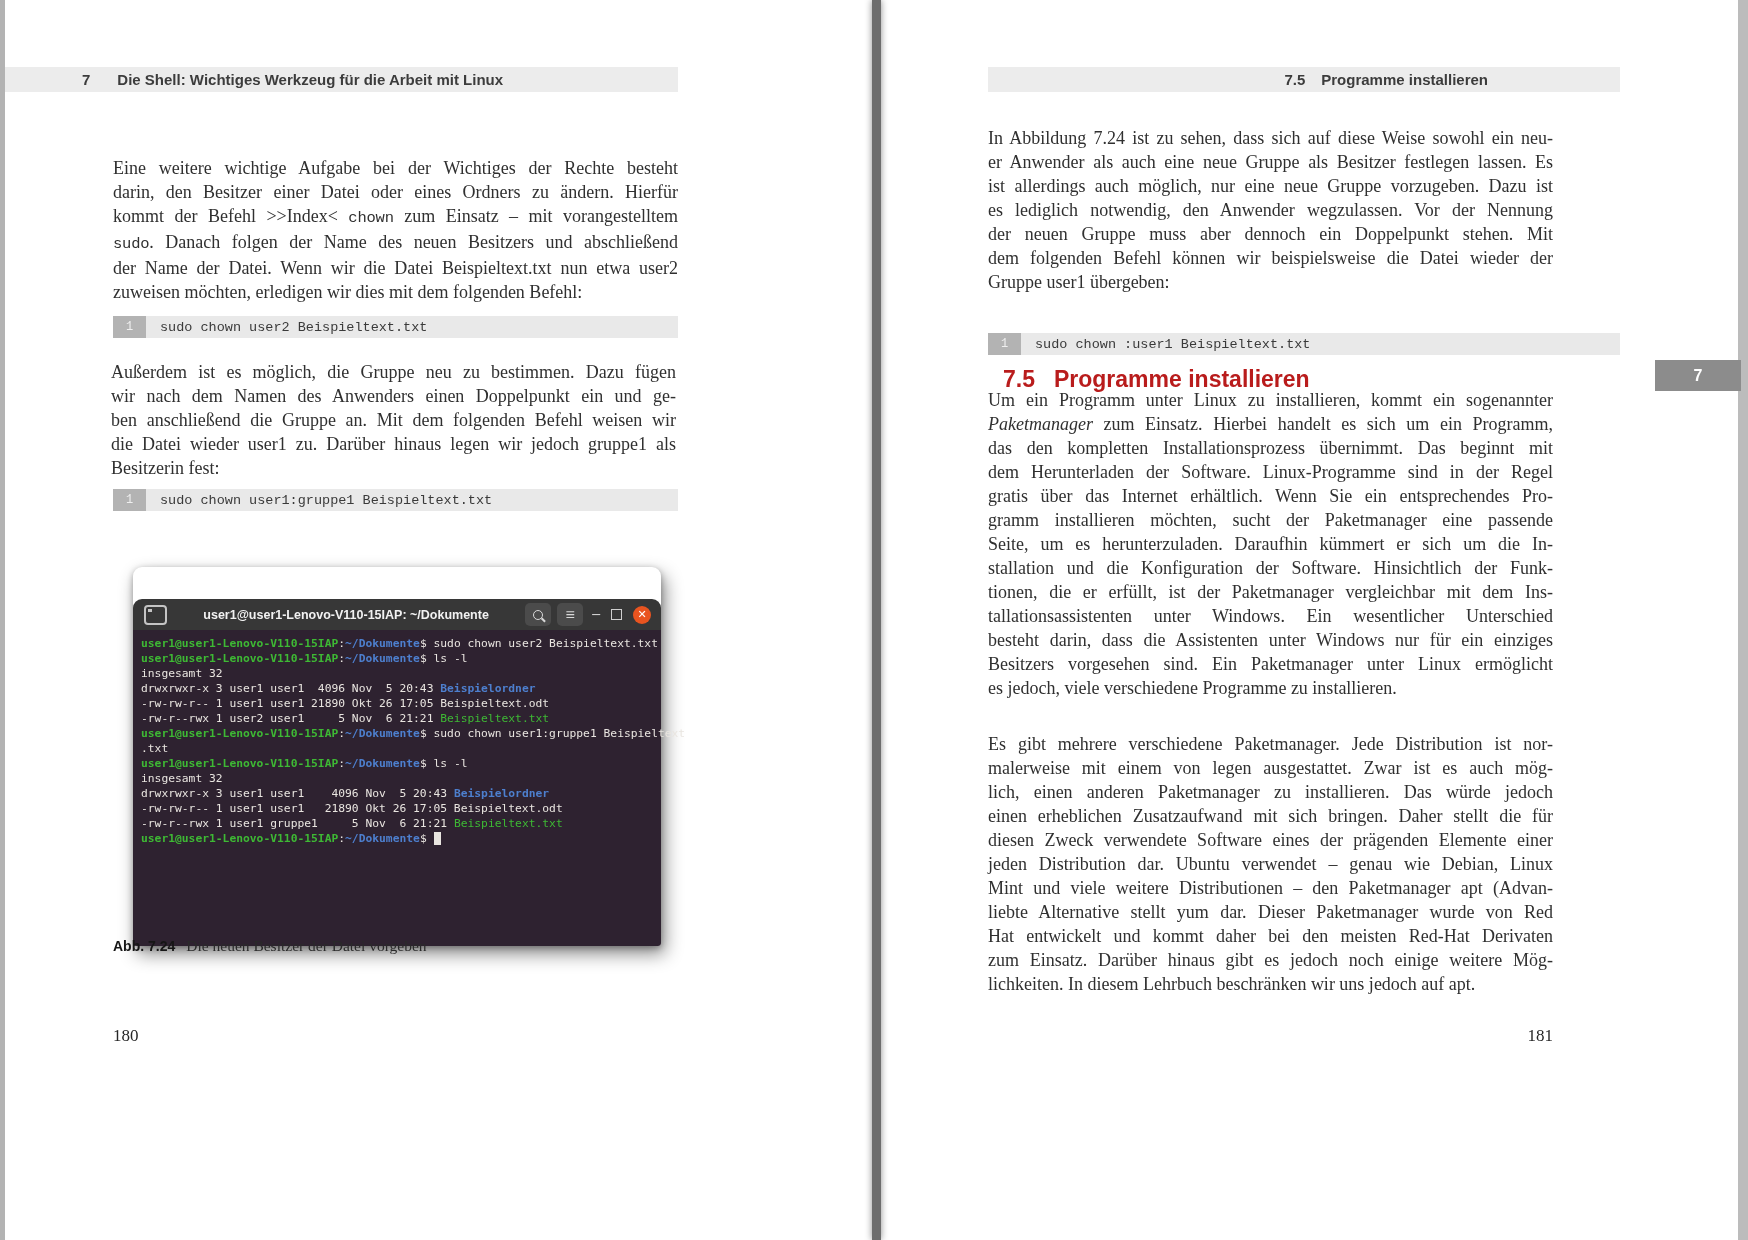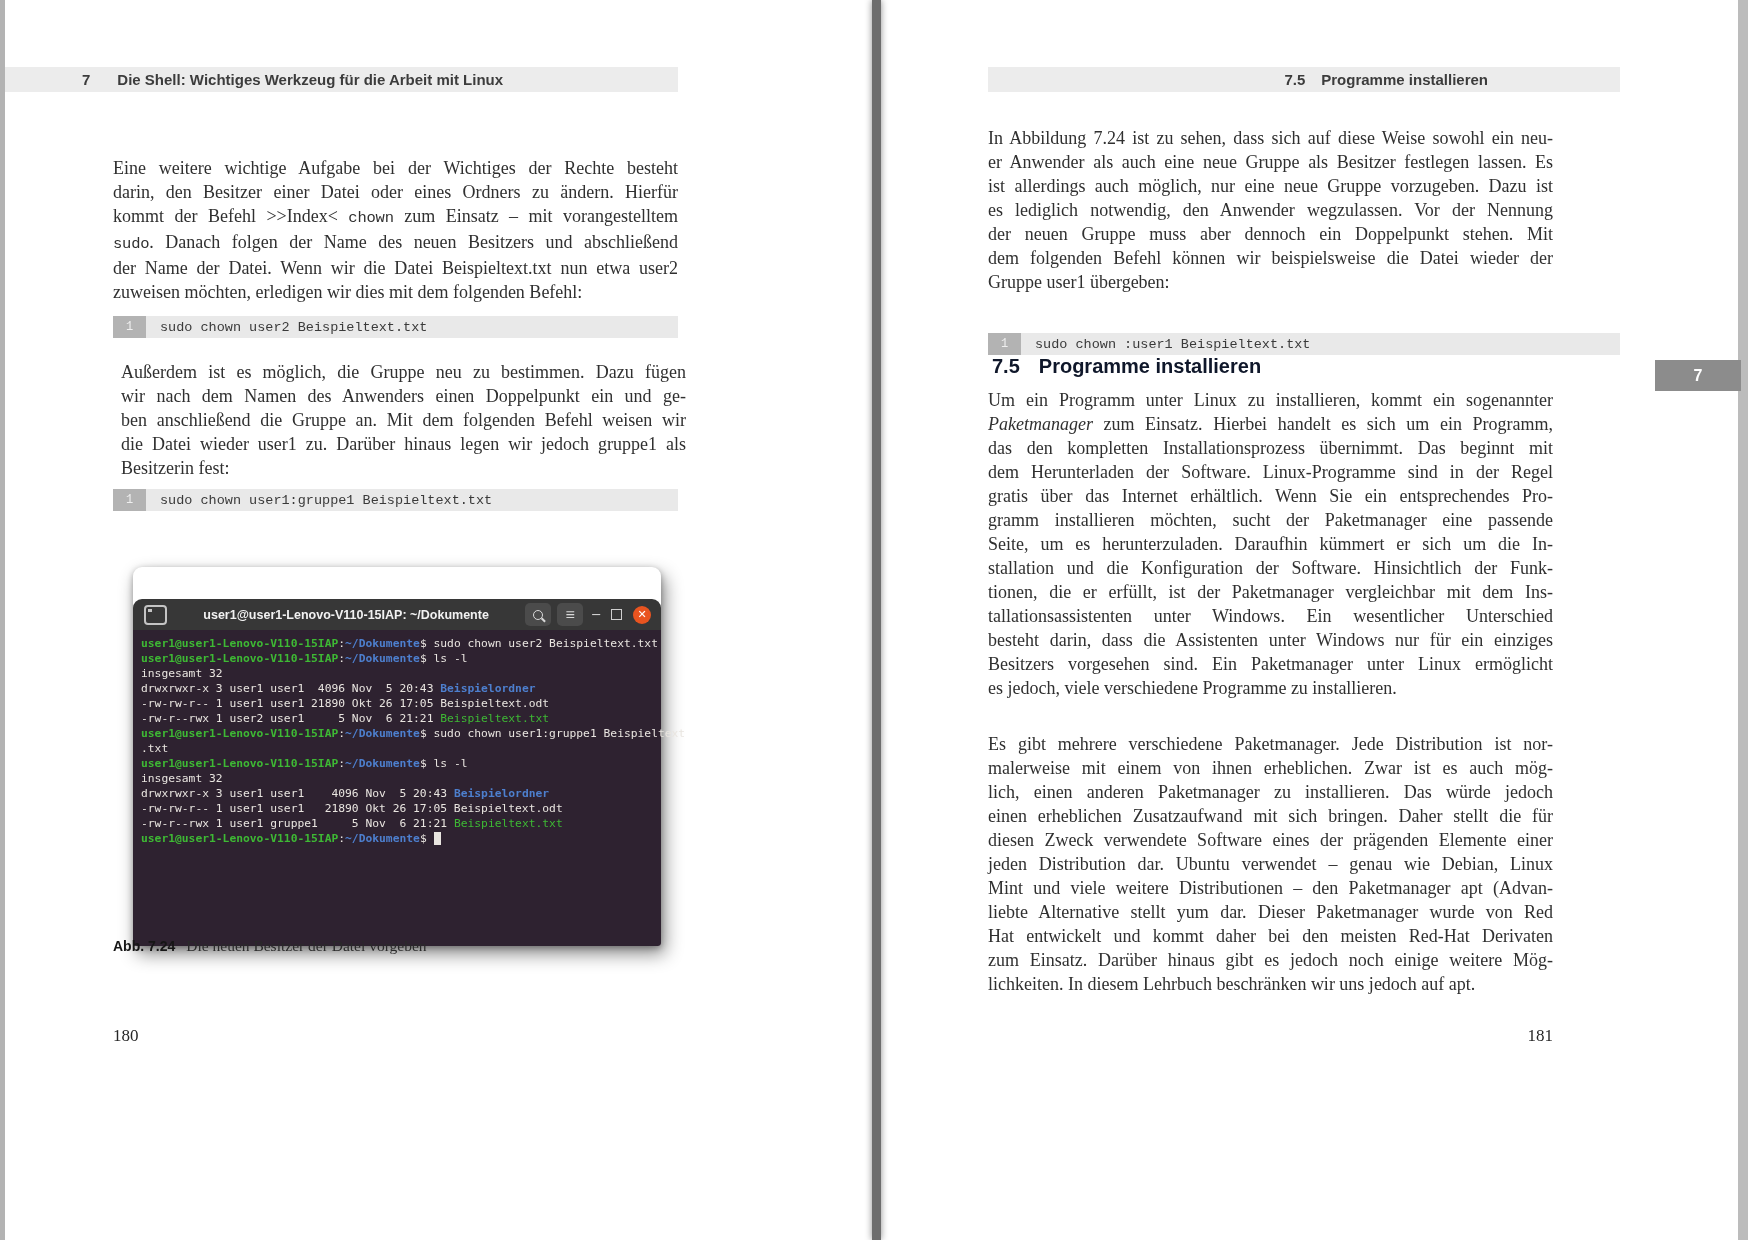--- a/index.html
+++ b/index.html
@@ -83,7 +83,7 @@
   #lh2{left:113px;top:116px;}
   #lp1{left:113px;top:156px;width:565px;}
   #lcode1{left:113px;top:316px;width:565px;}
-  #lp2{left:121px;top:360px;width:565px;}
+  #lp2{left:111px;top:360px;width:565px;}
   #lcode2{left:113px;top:489px;width:565px;}
   #rp1{left:988px;top:126px;width:565px;}
   #rcode1{left:988px;top:333px;width:632px;}

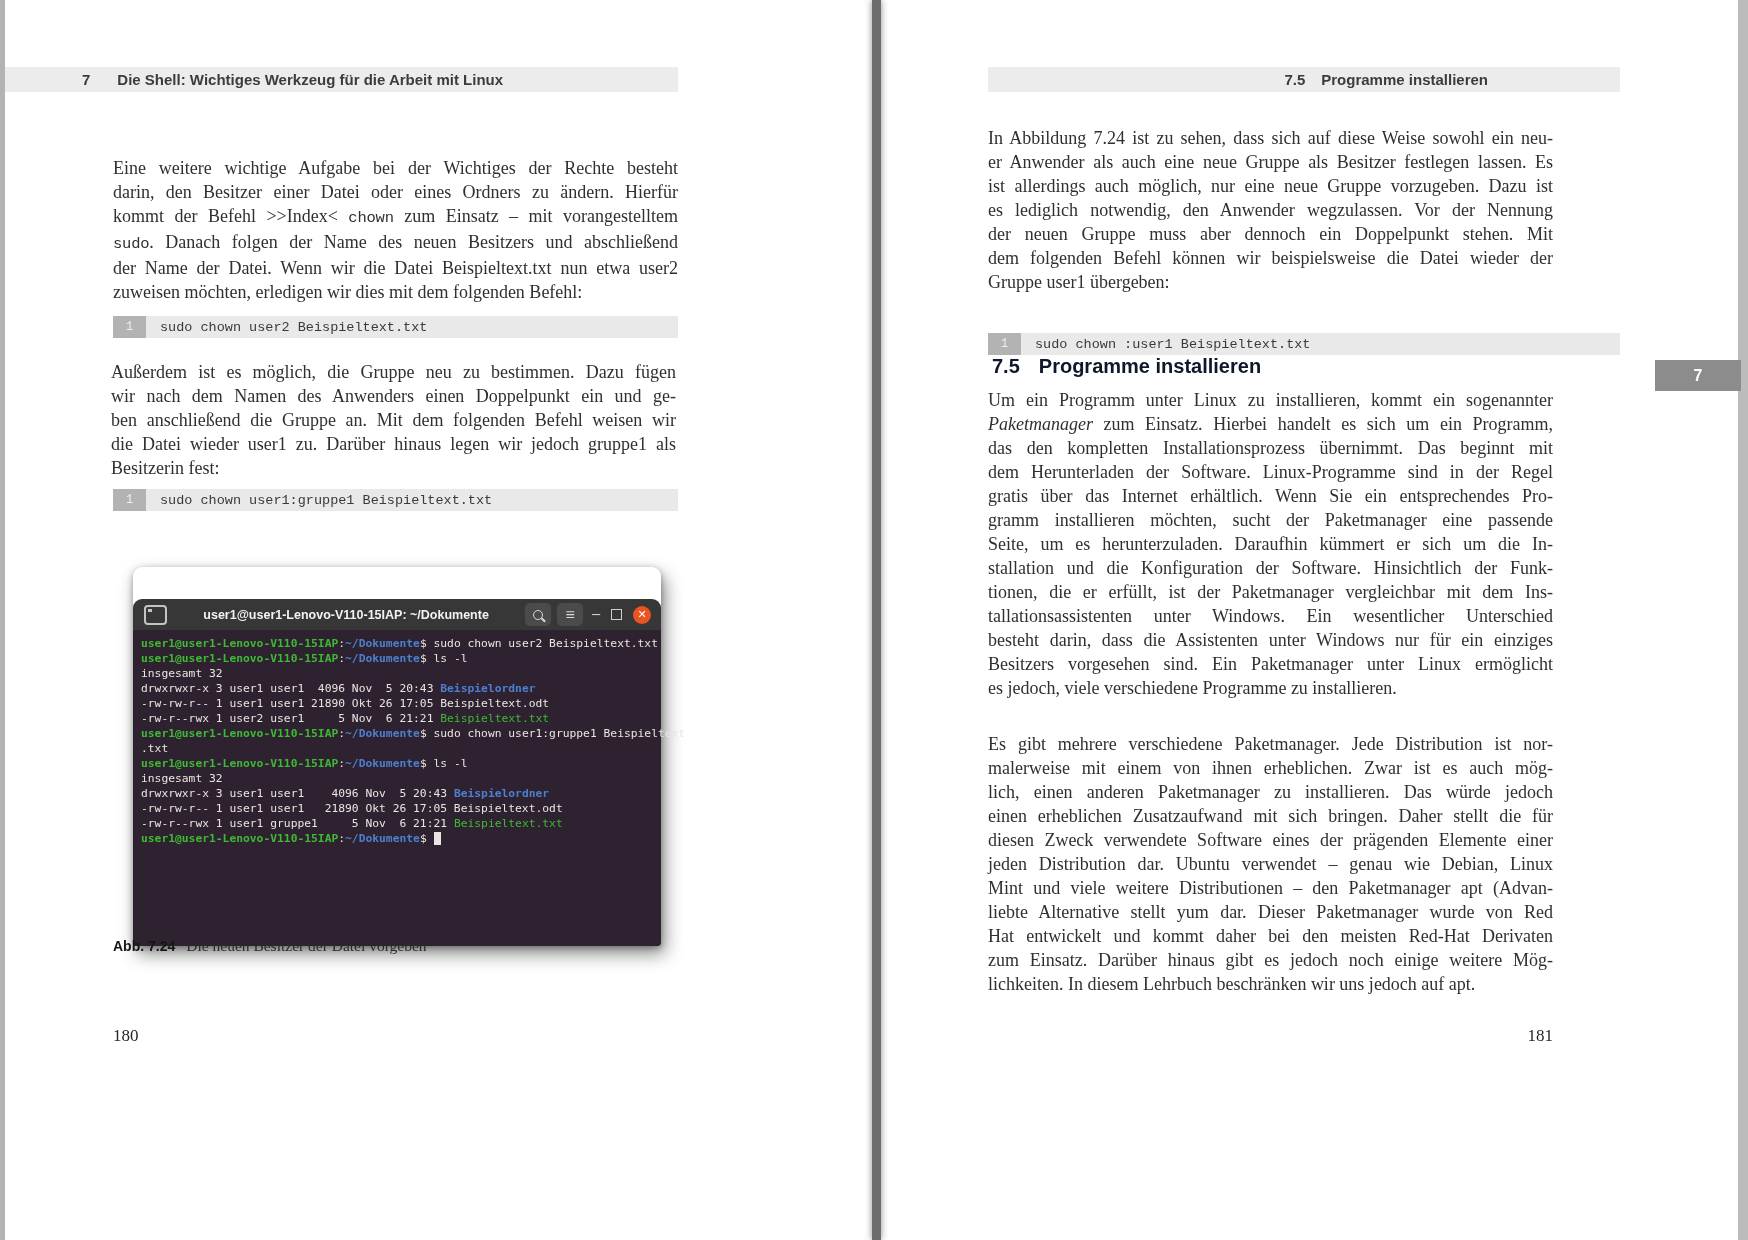--- a/index.html
+++ b/index.html
@@ -29,7 +29,7 @@
   .i{font-style:italic;}
 
   h2.sub{margin:0;font-weight:400;font-size:21.5px;color:#1d1d1d;font-family:"Liberation Serif", serif;}
-  h2.sect{margin:4px;font-family:"Liberation Sans", sans-serif;font-weight:bold;font-size:20px;color:#0f172a;}
+  h2.sect{margin:15px;font-family:"Liberation Sans", sans-serif;font-weight:bold;font-size:23px;color:#b91c1c;}
   h2.sect .num{margin-right:19px;}
 
   

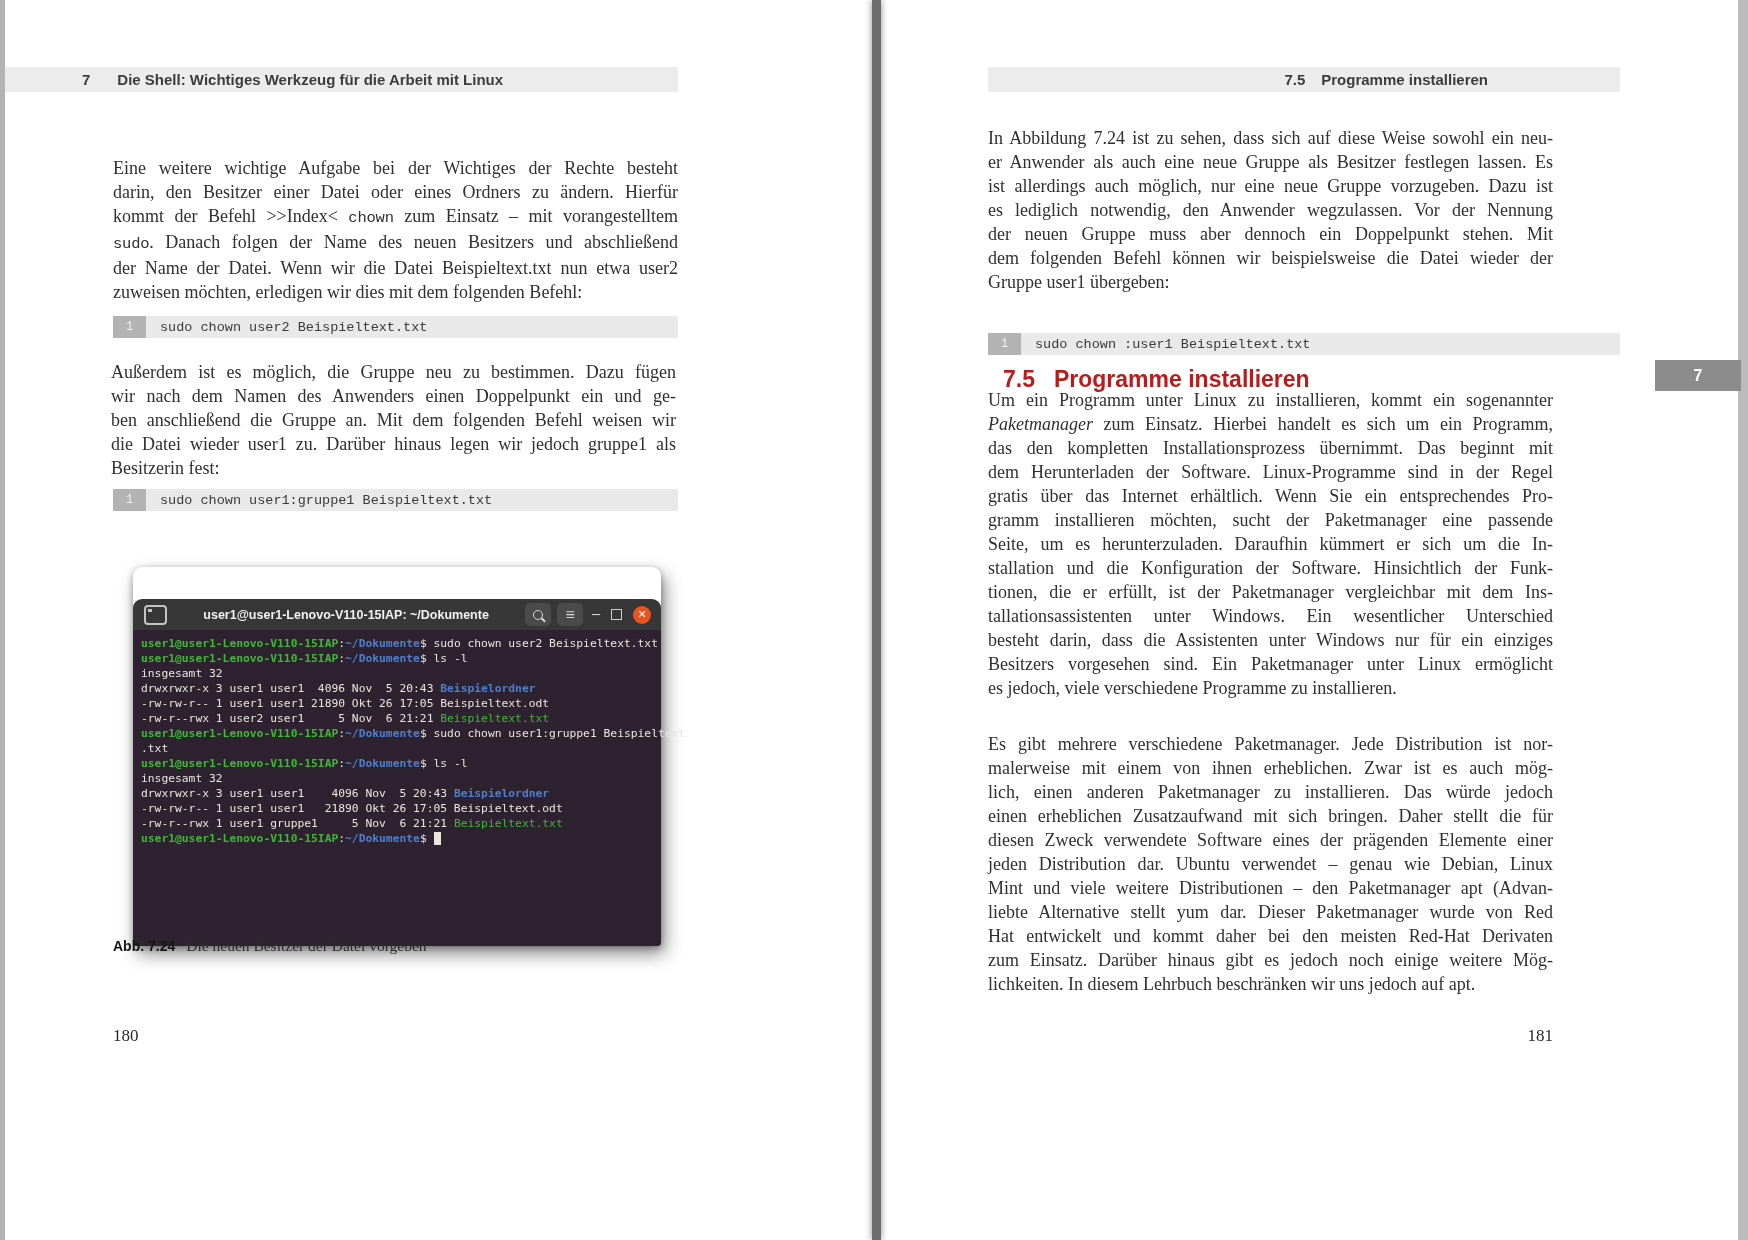--- a/index.html
+++ b/index.html
@@ -216,7 +216,7 @@
     </div>
   <div class="abs para" id="rp3">
       <div class="tline"><span>Es gibt mehrere verschiedene Paketmanager. Jede Distribution ist nor-</span></div>
-      <div class="tline"><span>malerweise mit einem von ihnen erheblichen. Zwar ist es auch mög-</span></div>
+      <div class="tline"><span>malerweise mit einem von legen ausgestattet. Zwar ist es auch mög-</span></div>
       <div class="tline"><span>lich, einen anderen Paketmanager zu installieren. Das würde jedoch</span></div>
       <div class="tline"><span>einen erheblichen Zusatzaufwand mit sich bringen. Daher stellt die für</span></div>
       <div class="tline"><span>diesen Zweck verwendete Software eines der prägenden Elemente einer</span></div>

